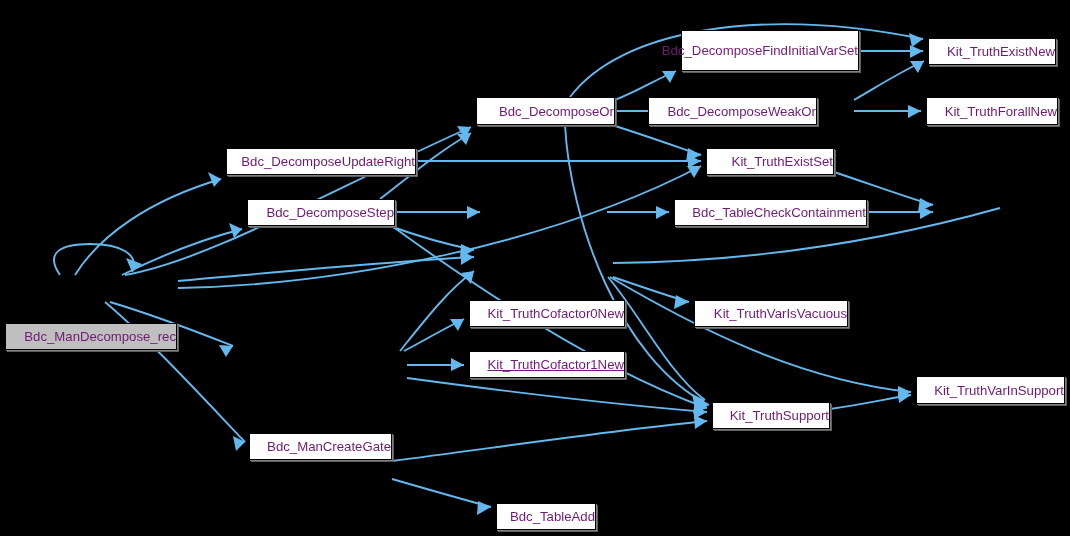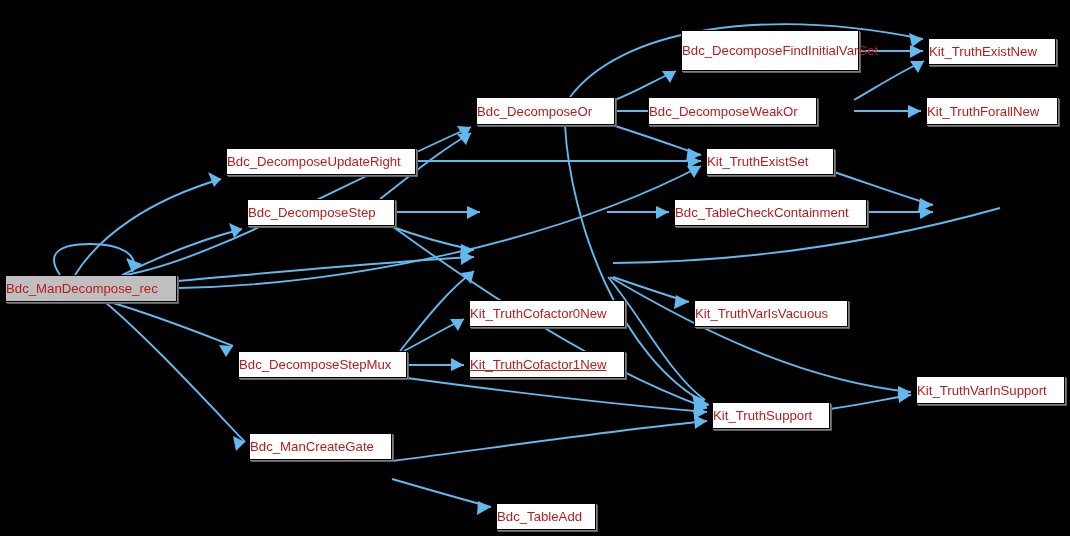--- a/index.html
+++ b/index.html
@@ -17,12 +17,12 @@
     background:#ffffff;
     border:1px solid #000000;
     box-shadow:1px 1px 0 0 #808080, 2px 2px 0 0 #606060;
-    color:#b91c1c;
+    color:#701a75;
     font-size:13.2px;
     line-height:15px;
     display:flex;
     align-items:center;
-    justify-content:flex-start;
+    justify-content:flex-end;
     text-align:center;
     white-space:nowrap;
     letter-spacing:0px;

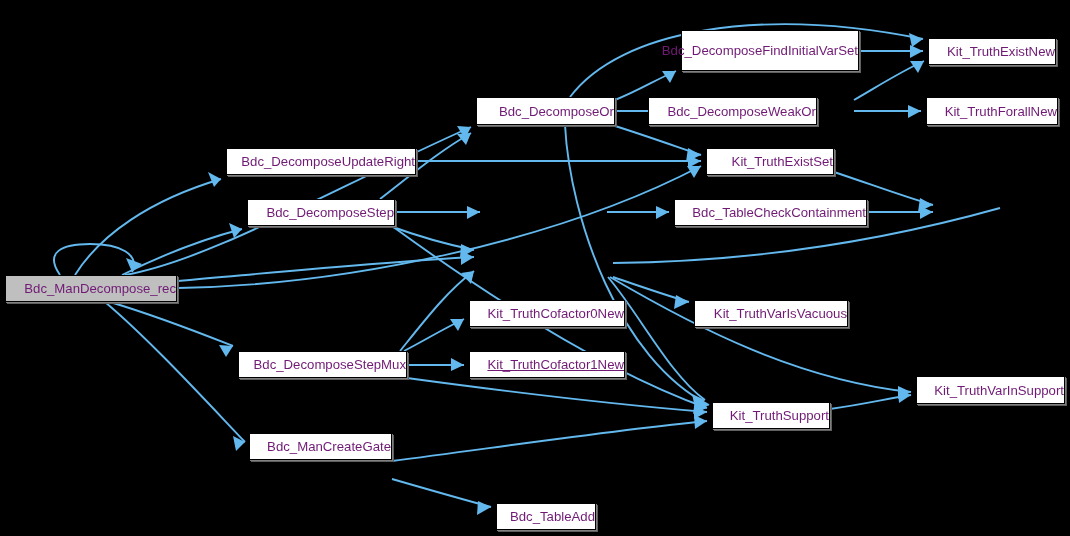--- a/index.html
+++ b/index.html
@@ -30,6 +30,7 @@
   }
   .node.root{
     background:#bfbfbf;
+    margin-top:48px;
   }
   .node.two-line{white-space:normal;line-height:18px;}
   .edge{fill:none;stroke:#63b8ee;stroke-width:1.9;}

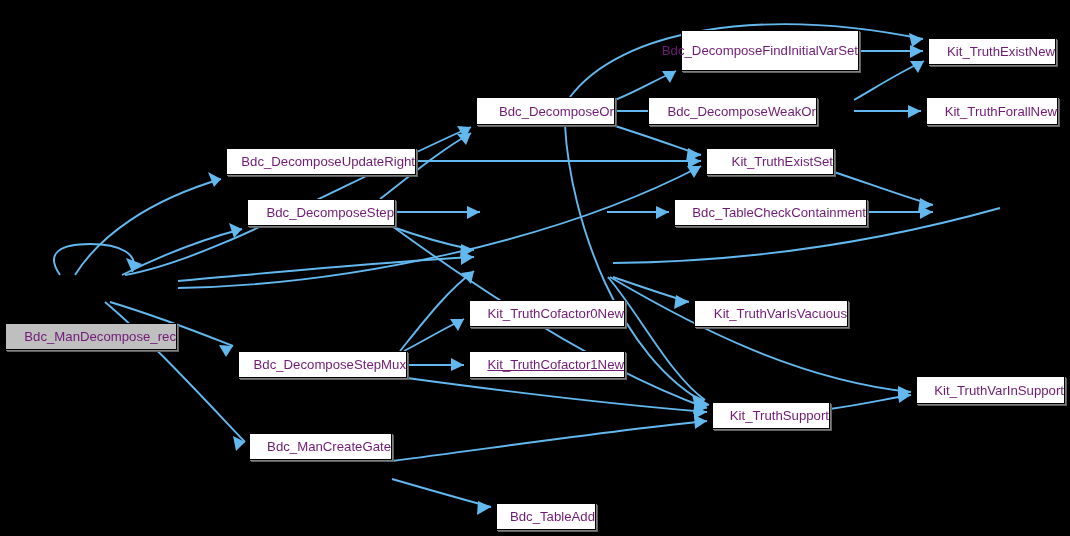--- a/index.html
+++ b/index.html
@@ -157,9 +157,6 @@
   <div class="node" style="left: 247px; top: 199px; width: 148px; height: 27px;">
       <span>Bdc_DecomposeStep</span>
     </div>
-  <div class="node" style="left: 238px; top: 351px; width: 169px; height: 27px;">
-      <span>Bdc_DecomposeStepMux</span>
-    </div>
   <div class="node" style="left: 249px; top: 433px; width: 143px; height: 27px;">
       <span>Bdc_ManCreateGate</span>
     </div>

